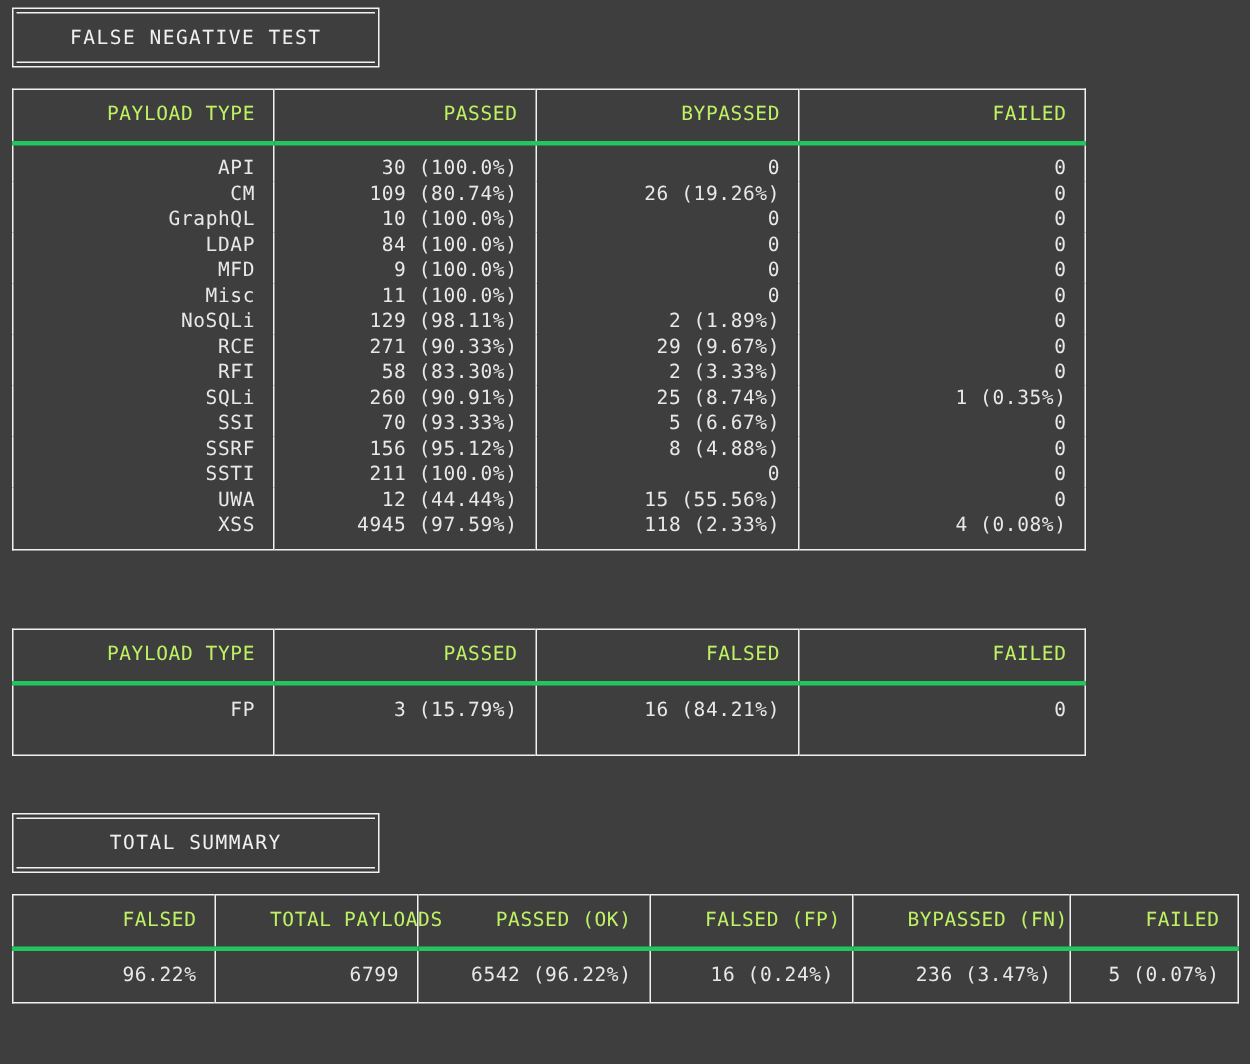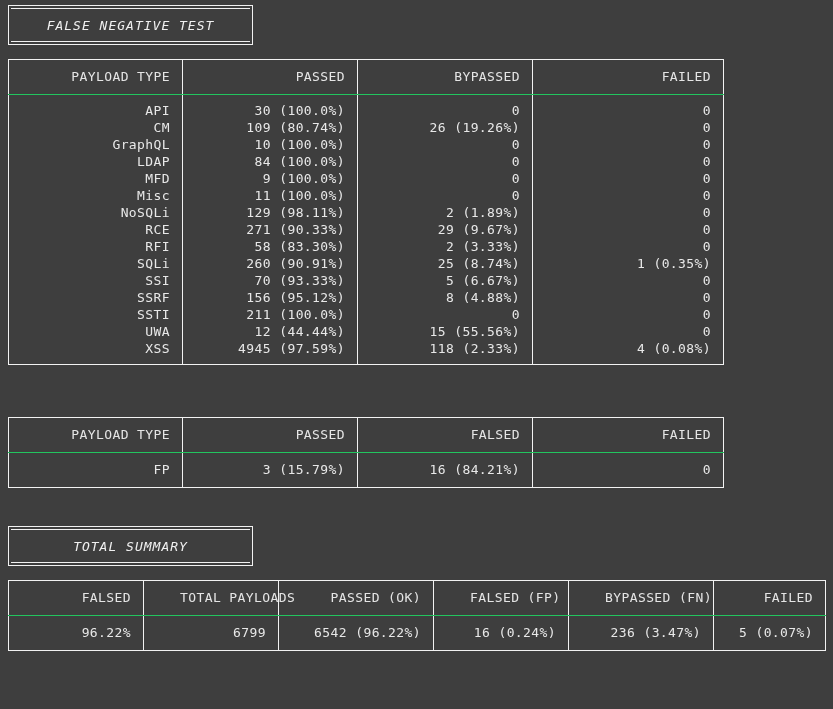--- a/index.html
+++ b/index.html
@@ -42,7 +42,6 @@
     font-size: 13px;
     color: #f0f0f0;
     box-sizing: border-box;
-    font-style: italic;
   }
 
   

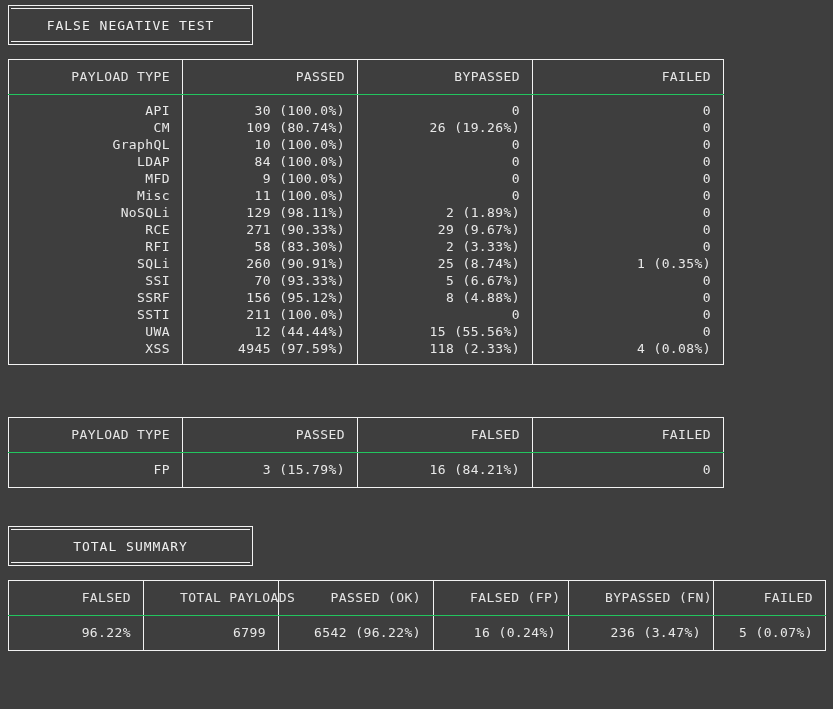--- a/index.html
+++ b/index.html
@@ -63,10 +63,10 @@
     letter-spacing: 0.4px;
   }
   table.grid thead th {
-    border-bottom: 1px solid #22c55e;
+    border-bottom: 3px solid #22c55e;
     height: 34px;
     line-height: 34px;
-    color: #e5e5e5;
+    color: #bef264;
     padding-left: 36px;
   }
   table.grid tbody td {

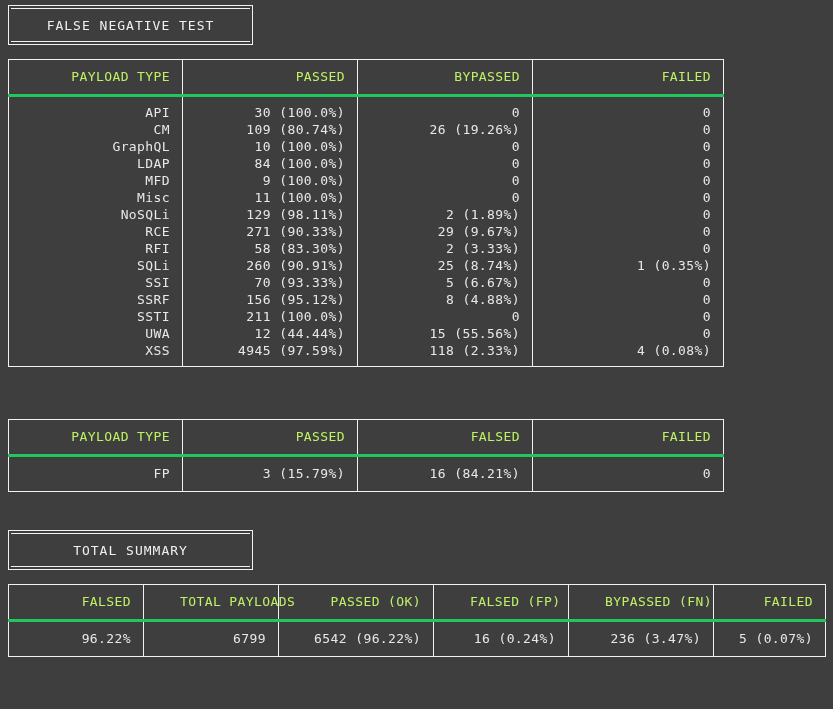--- a/index.html
+++ b/index.html
@@ -92,7 +92,7 @@
   #fp-table .c1 { width: 175px; }
   #fp-table .c2 { width: 175px; }
   #fp-table .c3 { width: 191px; }
-  #fp-table tbody td { height: 34px; line-height: 34px; padding-top: 0; padding-bottom: 0; }
+  #fp-table tbody td { height: 34px; line-height: 34px; padding-top: 0; padding-bottom: 12px; }
 
   
   #sum-table { width: 817px; margin-top: 14px; }

